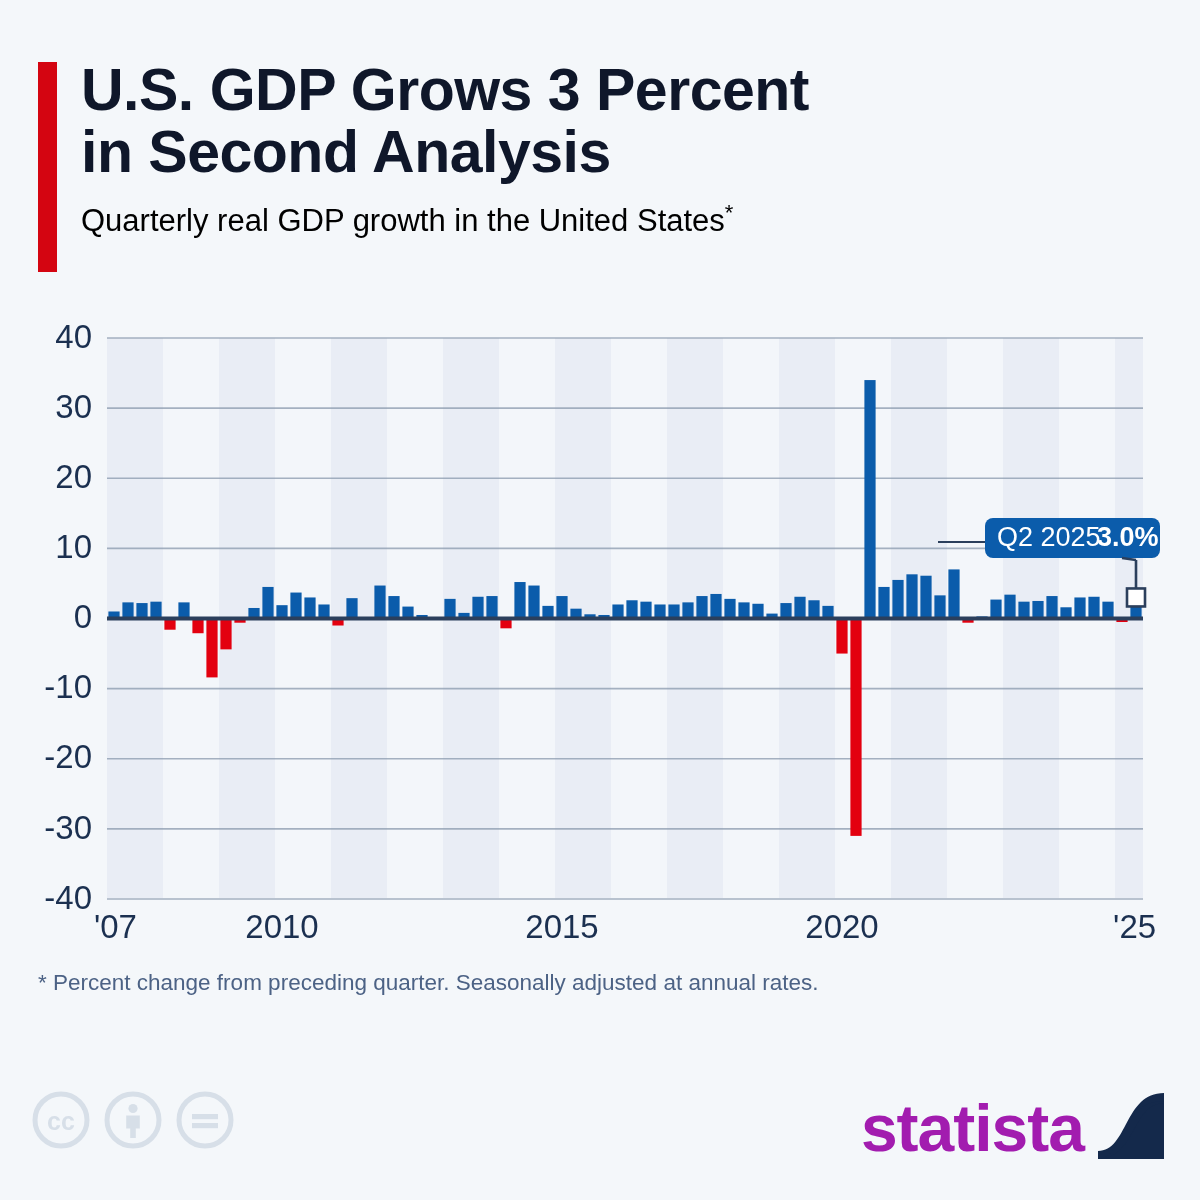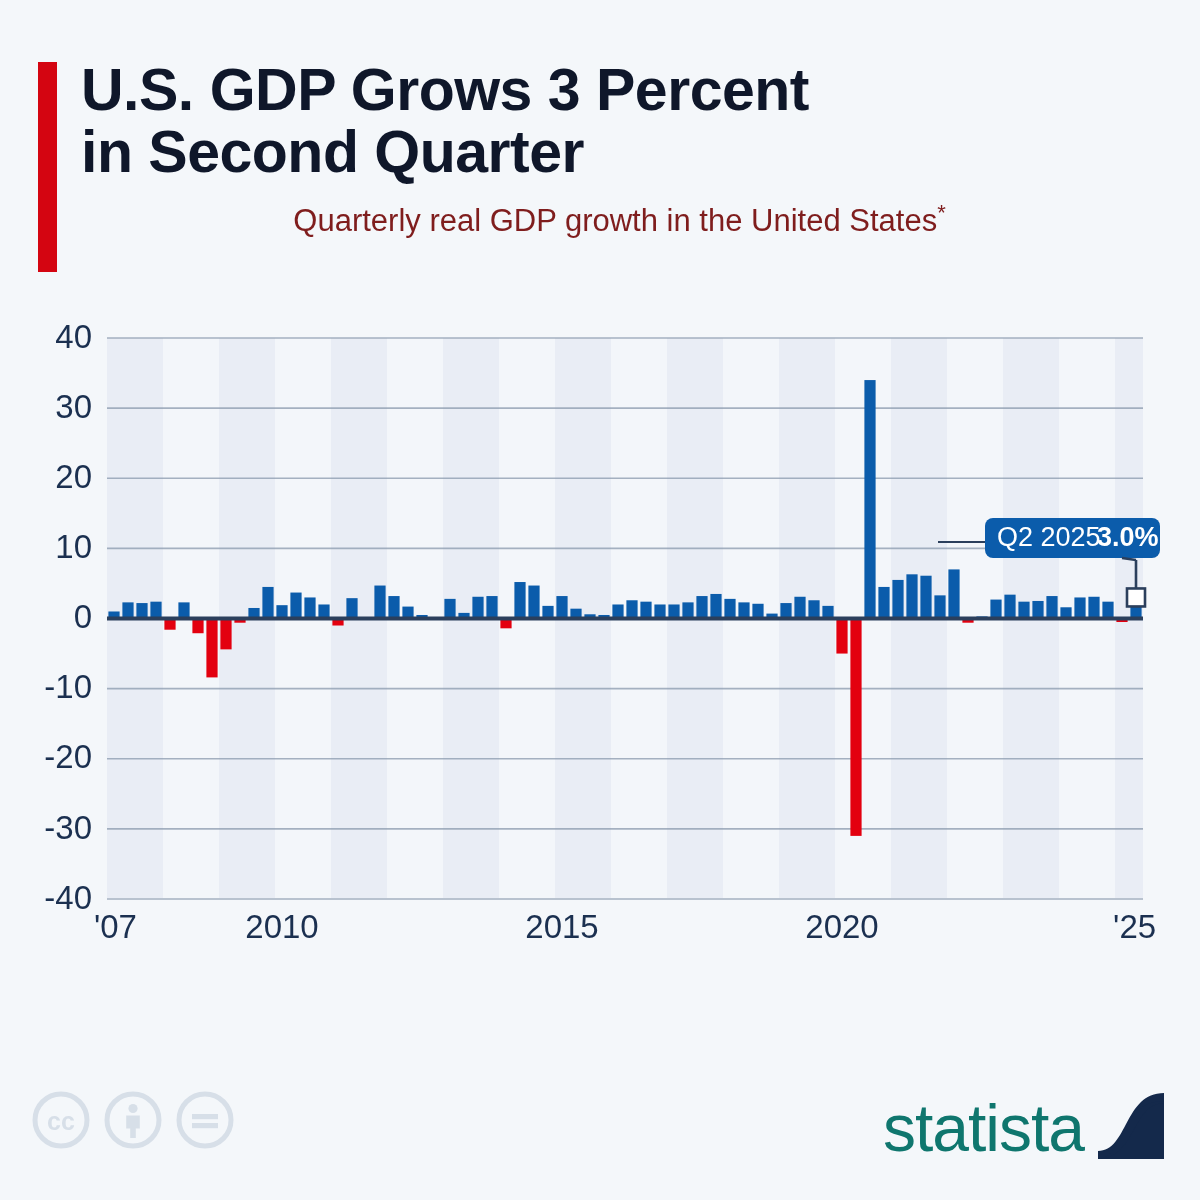--- a/index.html
+++ b/index.html
@@ -141,7 +141,7 @@
   <div class="accent-bar"></div>
   <h1 class="title">
     <span>U.S. GDP Grows 3 Percent</span>
-    <span>in Second Quarter</span>
+    <span>in Second Analysis</span>
   </h1>
   <div class="subtitle"><span>Quarterly real GDP growth in the United States</span><span class="star">*</span></div>
 </div>

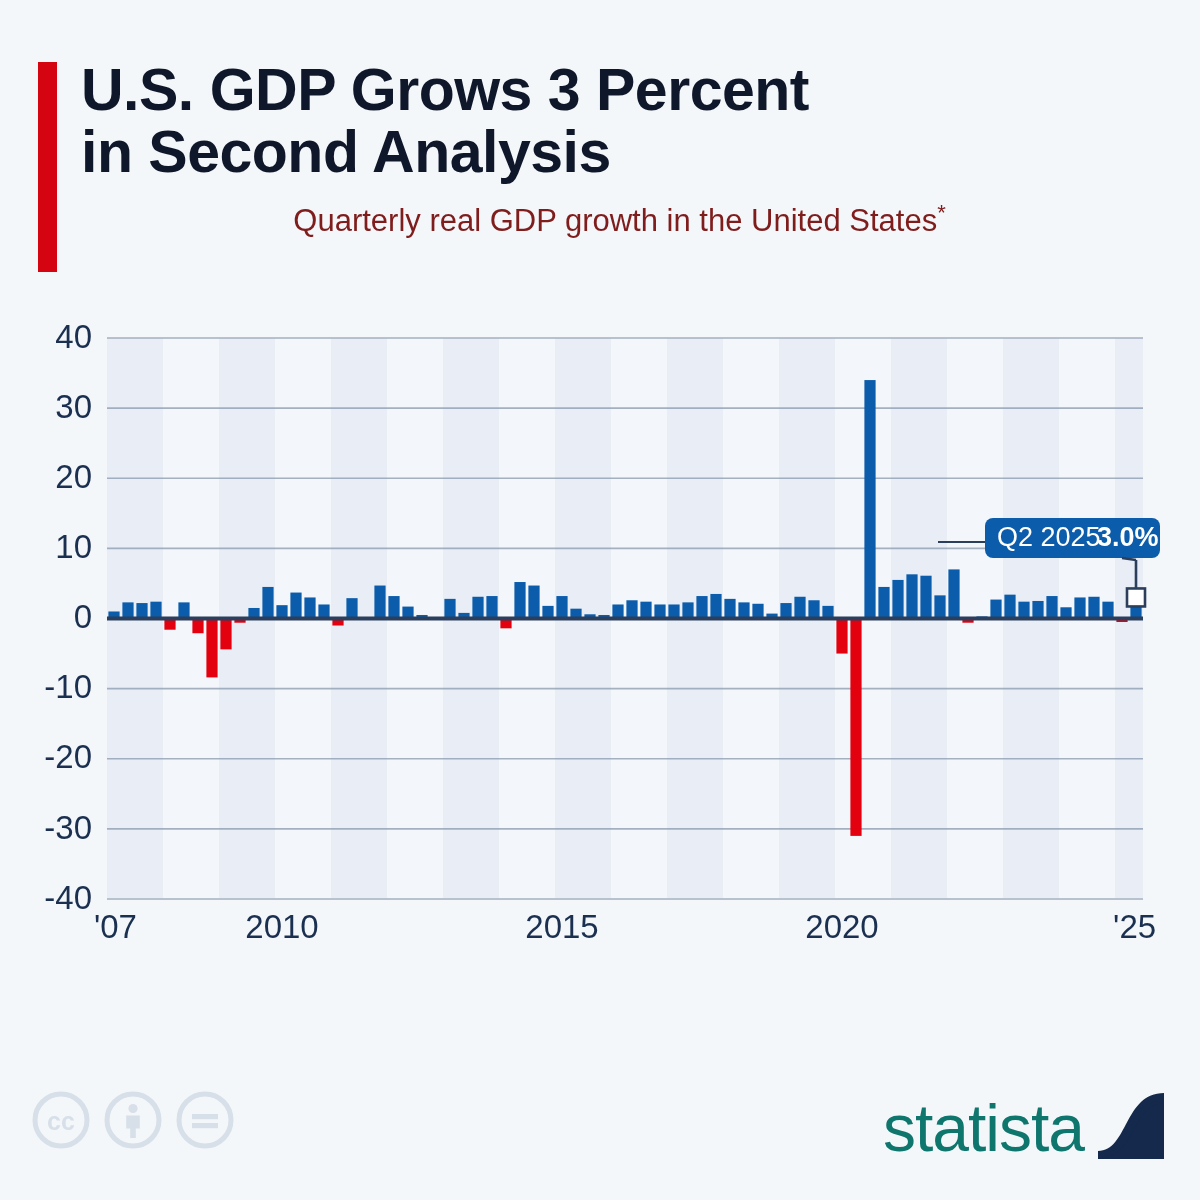--- a/index.html
+++ b/index.html
@@ -45,9 +45,8 @@
     margin: 16px 0 0 43px;
     font-size: 31px;
     font-weight: normal;
-    color: #7f1d1d;
-    font-family: "Liberation Sans Narrow", "Liberation Sans", sans-serif;
-    text-align: center;
+    color: #000000;
+    font-family: "Liberation Sans Narrow", "Liberation Sans", sans-serif;
   }
   .subtitle .star {
     font-size: 22px;

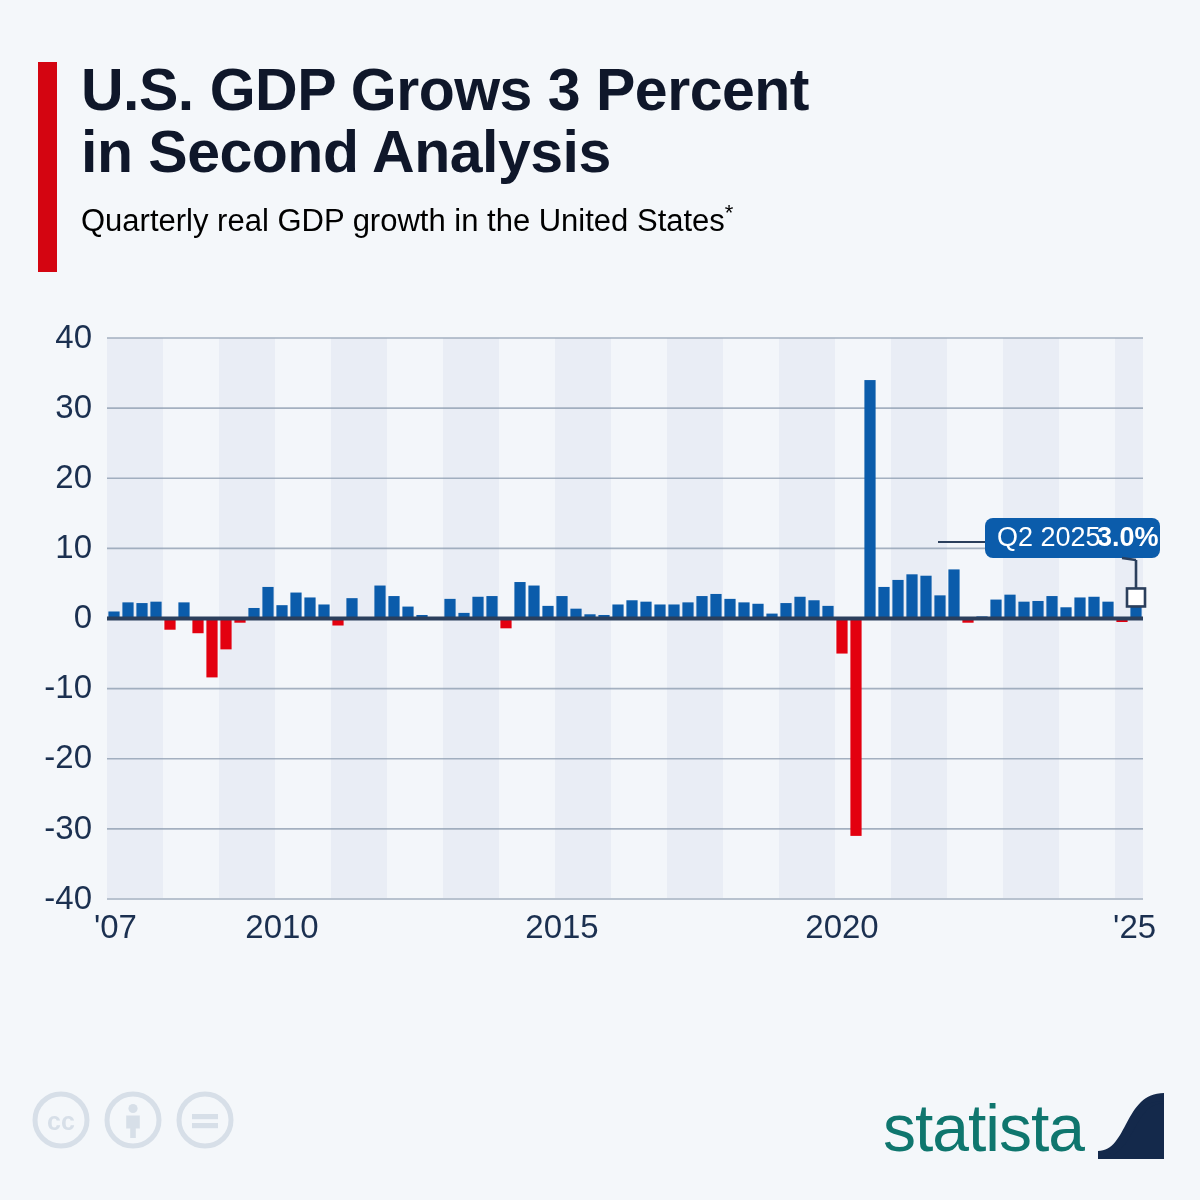--- a/index.html
+++ b/index.html
@@ -286,6 +286,7 @@
 </div>
 
 <div class="footnotes">
+  <span class="fn-line">* Percent change from preceding quarter. Seasonally adjusted at annual rates.</span>
 </div>
 
 <div class="footer-bottom">

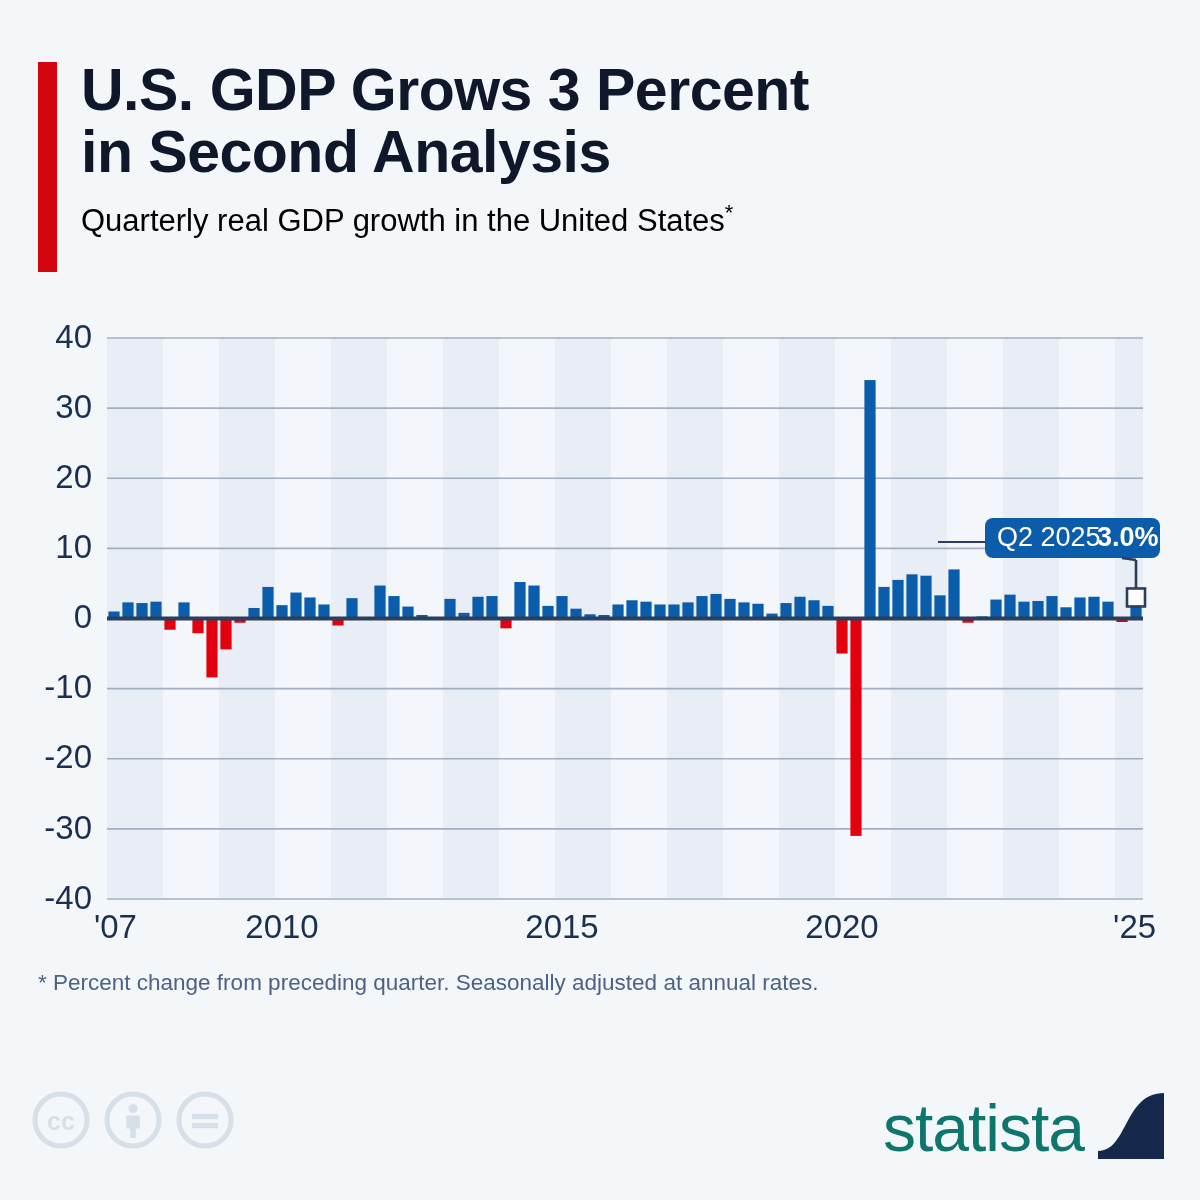--- a/index.html
+++ b/index.html
@@ -127,8 +127,8 @@
   .statista-word {
     font-family: "Liberation Sans Narrow", "Liberation Sans", sans-serif;
     font-size: 66px;
-    font-weight: normal;
-    color: #0f766e;
+    font-weight: bold;
+    color: #a21caf;
     letter-spacing: -1px;
     line-height: 1;
   }

